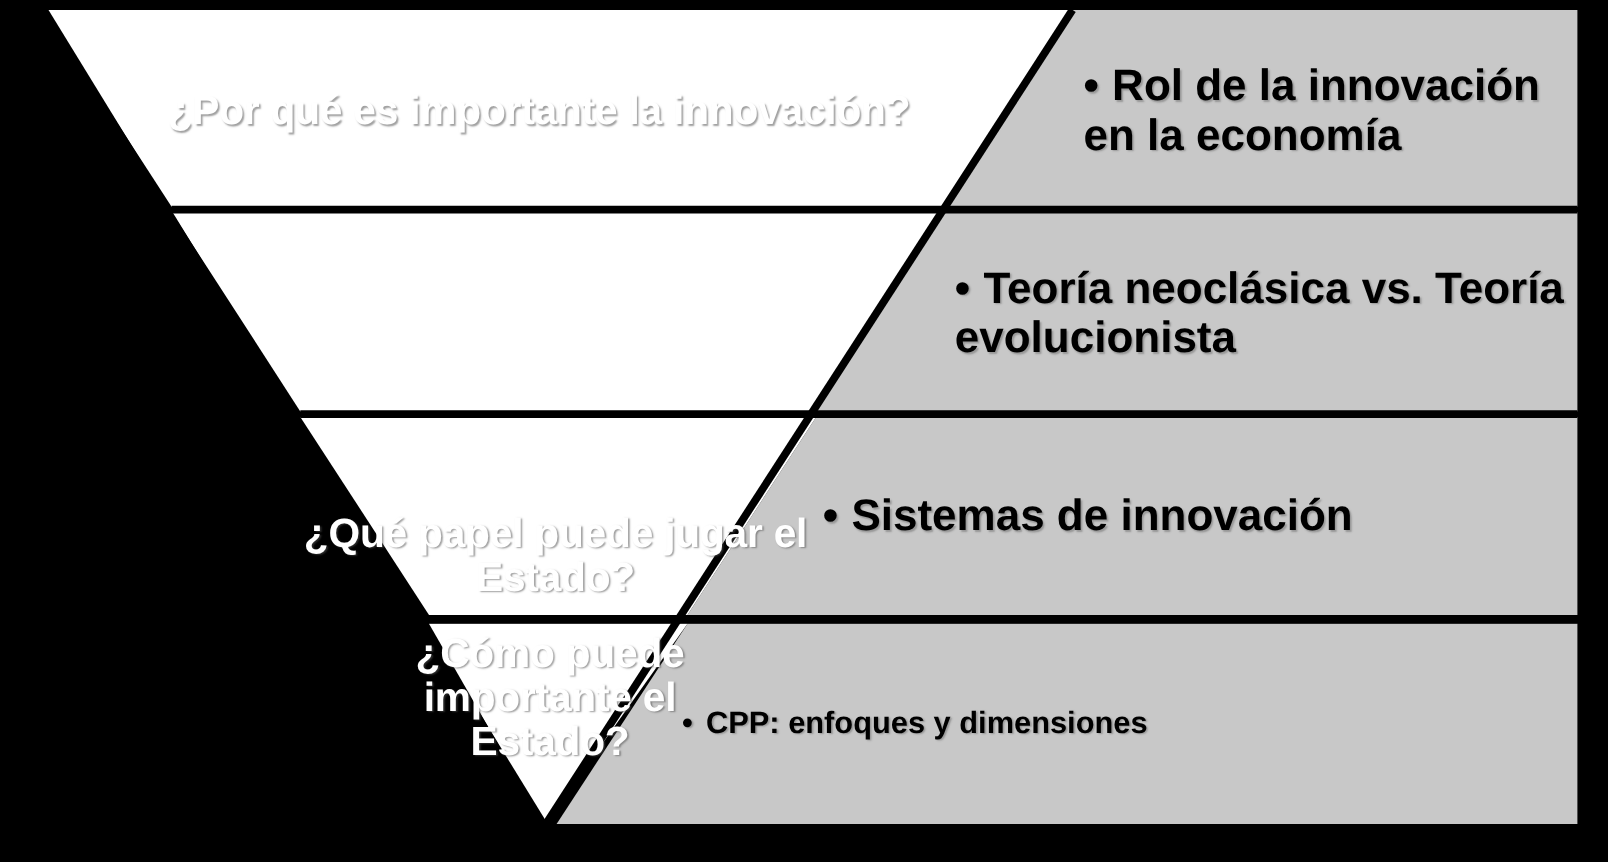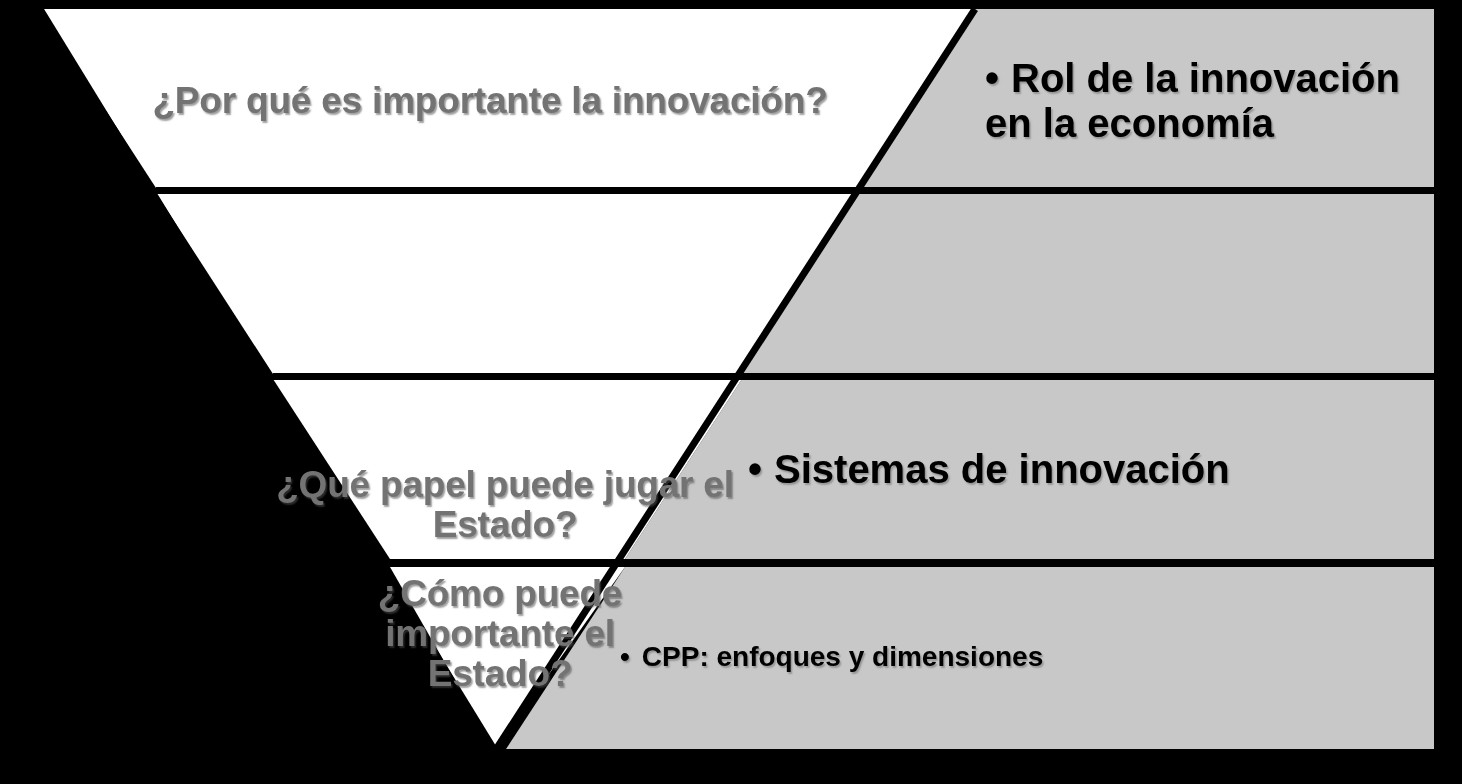--- a/index.html
+++ b/index.html
@@ -35,7 +35,7 @@
     align-items: center;
     justify-content: center;
     text-align: center;
-    color: #737373;
+    color: #ffffff;
     font-weight: bold;
     font-family: "Liberation Sans Narrow", "Liberation Sans", sans-serif;
     font-stretch: condensed;

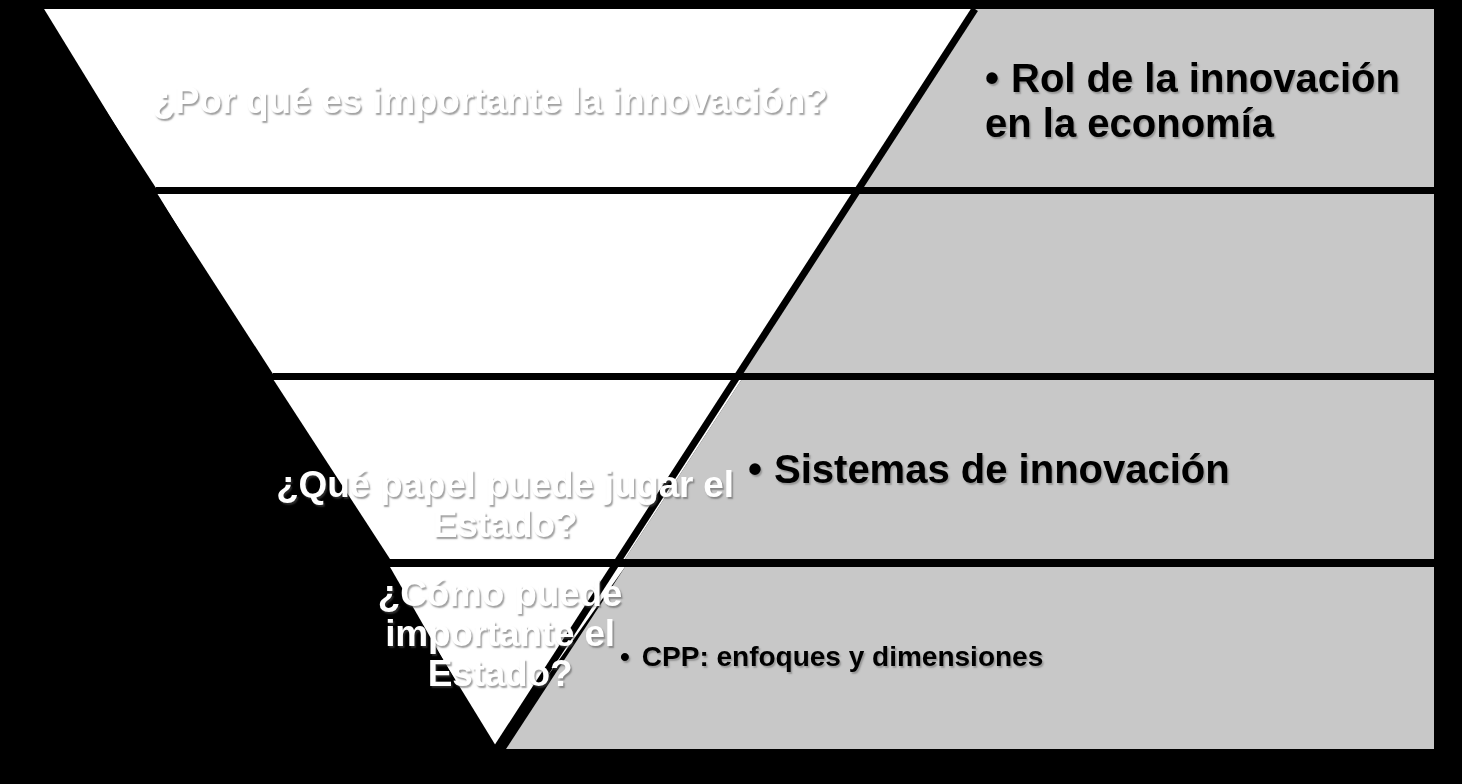--- a/index.html
+++ b/index.html
@@ -137,6 +137,11 @@
     </span>
   </div>
 
+  <div class="row-right" id="right-r2">
+    <span class="bullet-line">
+      <span class="bullet-mark">•</span><span class="bullet-body">Teoría neoclásica vs. Teoría evolucionista</span>
+    </span>
+  </div>
 
   <div class="row-right" id="right-r3">
     <span class="bullet-line">

